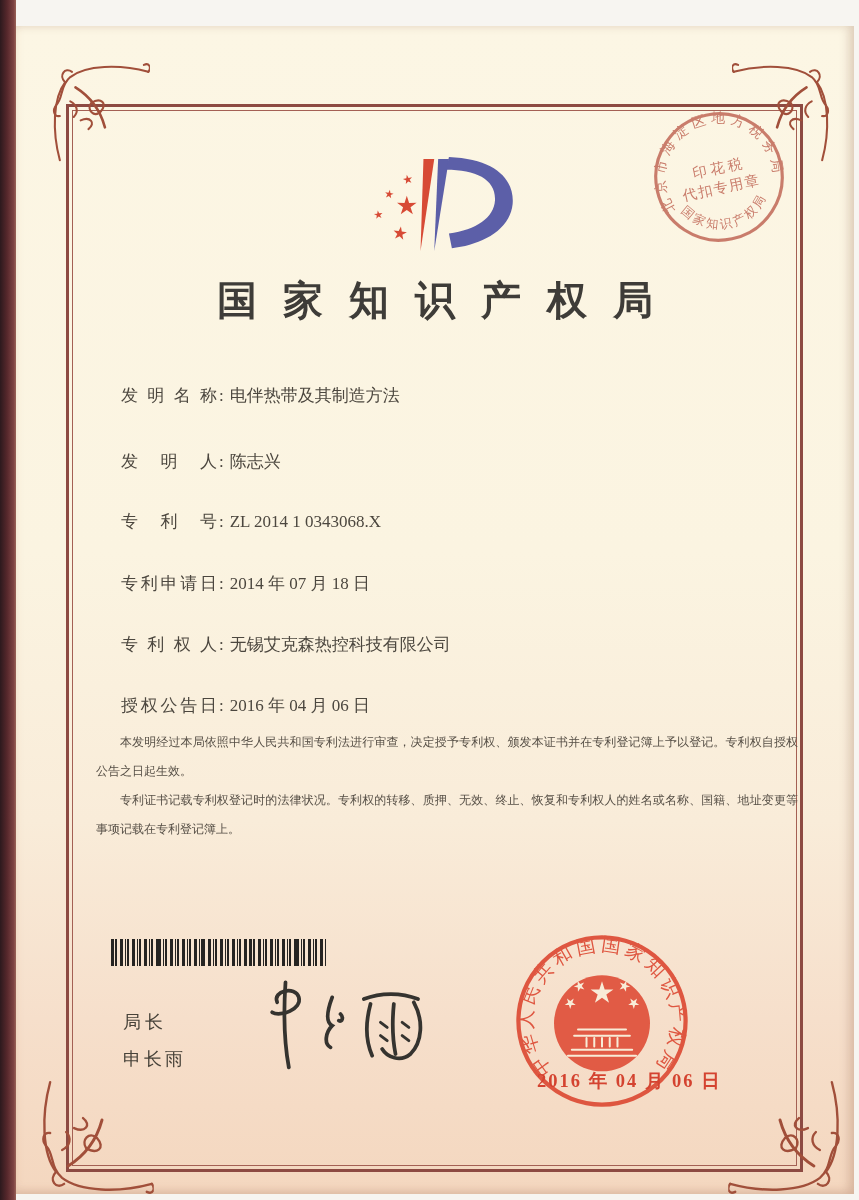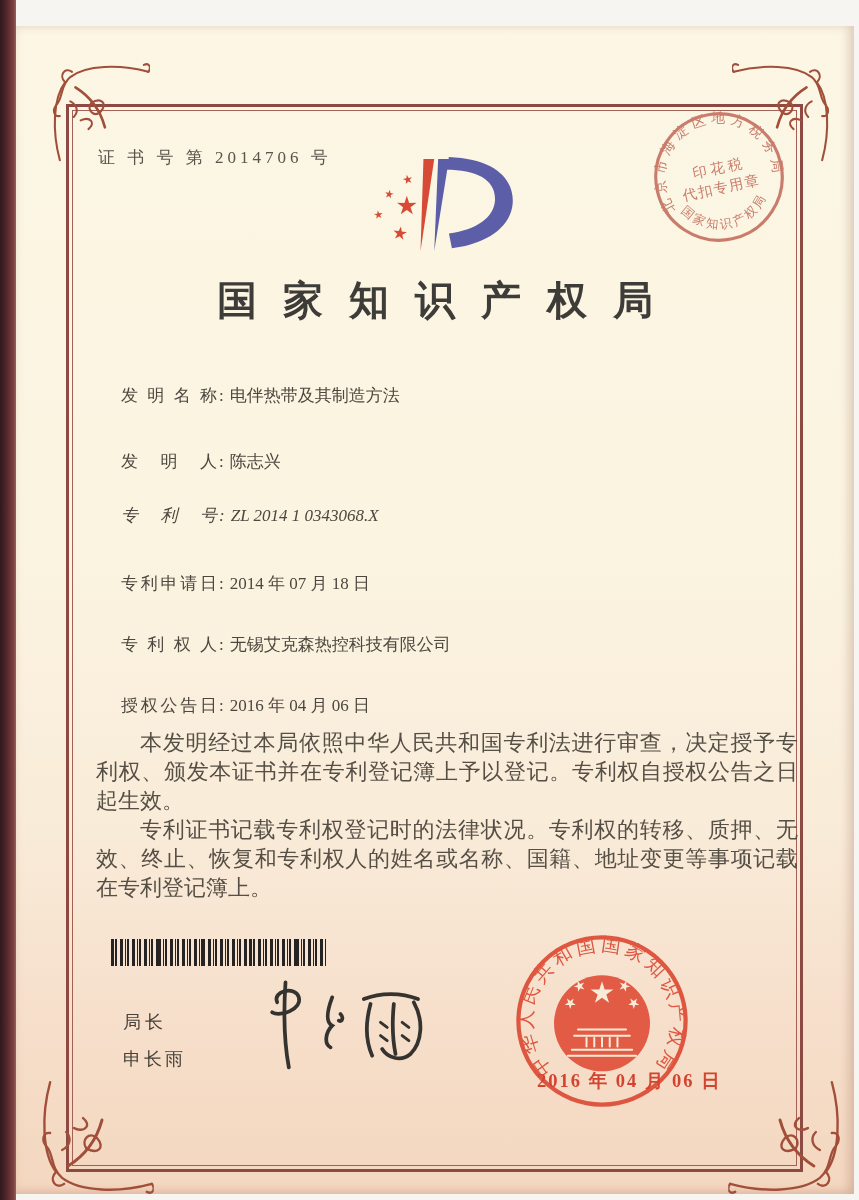--- a/index.html
+++ b/index.html
@@ -117,7 +117,6 @@
       <use href="#flourish-g"></use>
     </svg>
 
-  <div class="cert-no">证 书 号 第 2014706 号</div>
 
   <svg class="tax-stamp" viewBox="0 0 160 160">
     <g transform="rotate(-12 80 80)" fill="#c4705f">

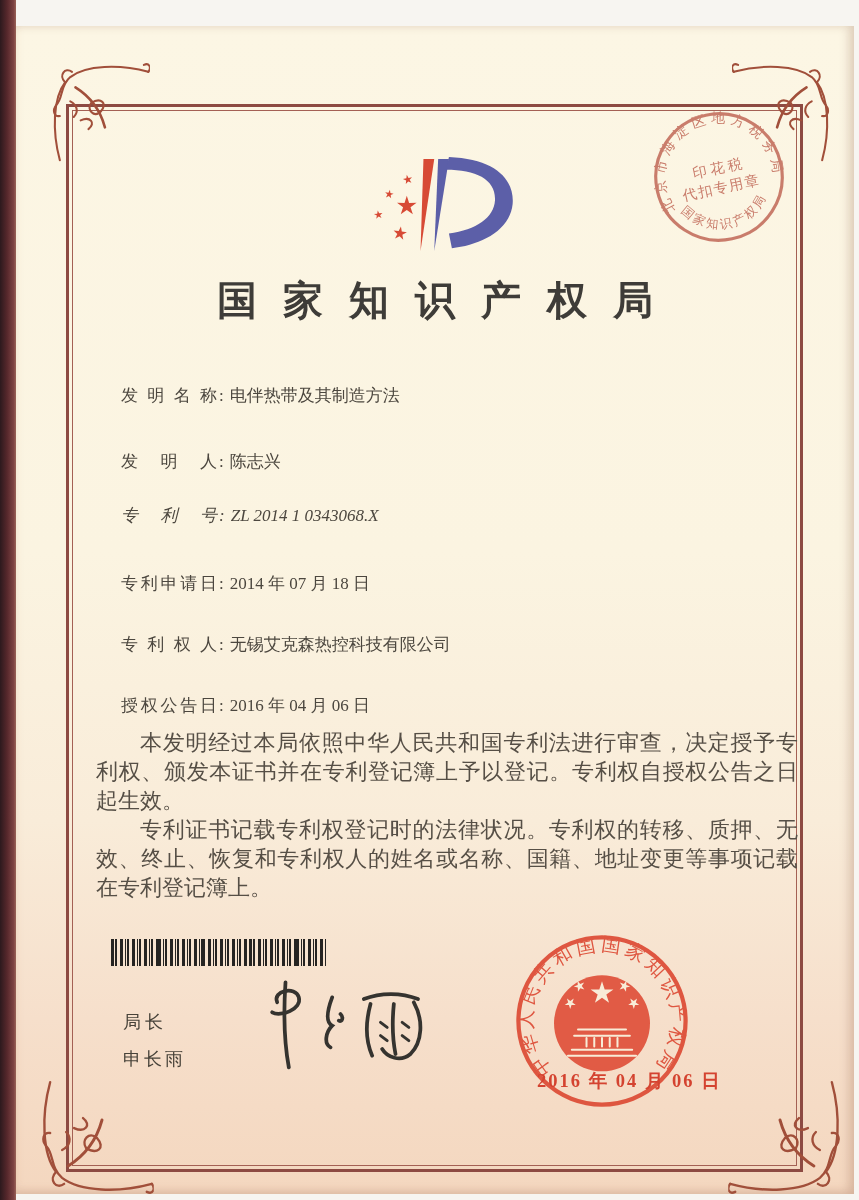--- a/index.html
+++ b/index.html
@@ -48,7 +48,7 @@
   .f-row{position:absolute;left:0;font-size:17px;color:#4c473f;white-space:nowrap;}
   .f-row:nth-of-type(1){top:8px;}
   .f-row:nth-of-type(2){top:74px;}
-  .f-row:nth-of-type(3){top:128px;font-style:italic;}
+  .f-row:nth-of-type(3){top:134px;}
   .f-row:nth-of-type(4){top:196px;}
   .f-row:nth-of-type(5){top:257px;}
   .f-row:nth-of-type(6){top:318px;}

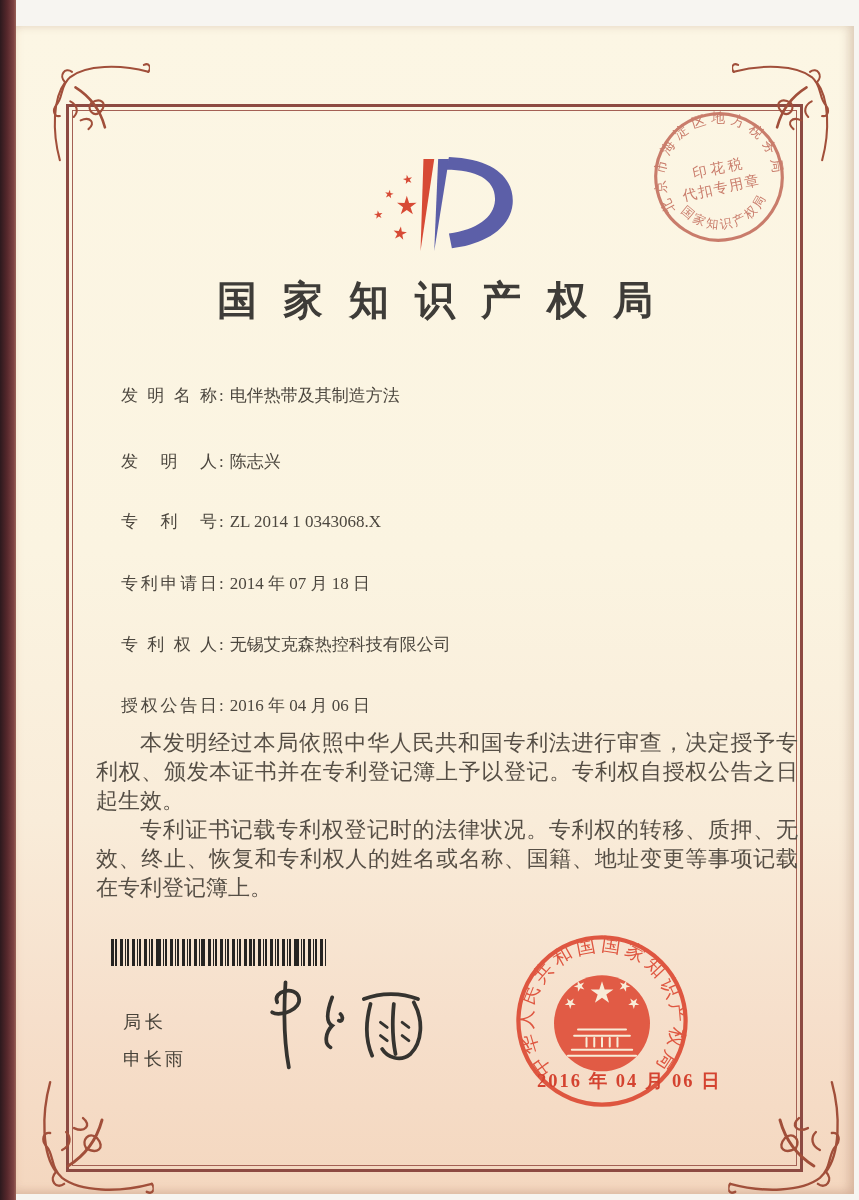--- a/index.html
+++ b/index.html
@@ -56,7 +56,7 @@
   .f-colon{display:inline-block;margin:0 6px 0 2px;}
   .paras{
     position:absolute;left:80px;top:702px;width:702px;
-    font-size:22px;line-height:29px;color:#564f46;text-align:justify;
+    font-size:12px;line-height:29px;color:#564f46;text-align:justify;
   }
   .paras p{margin:0;text-indent:2em;}
   .barcode{

